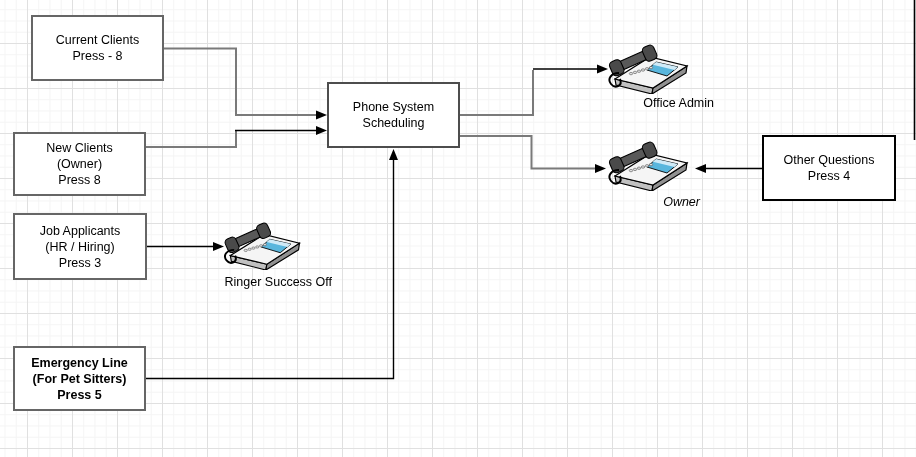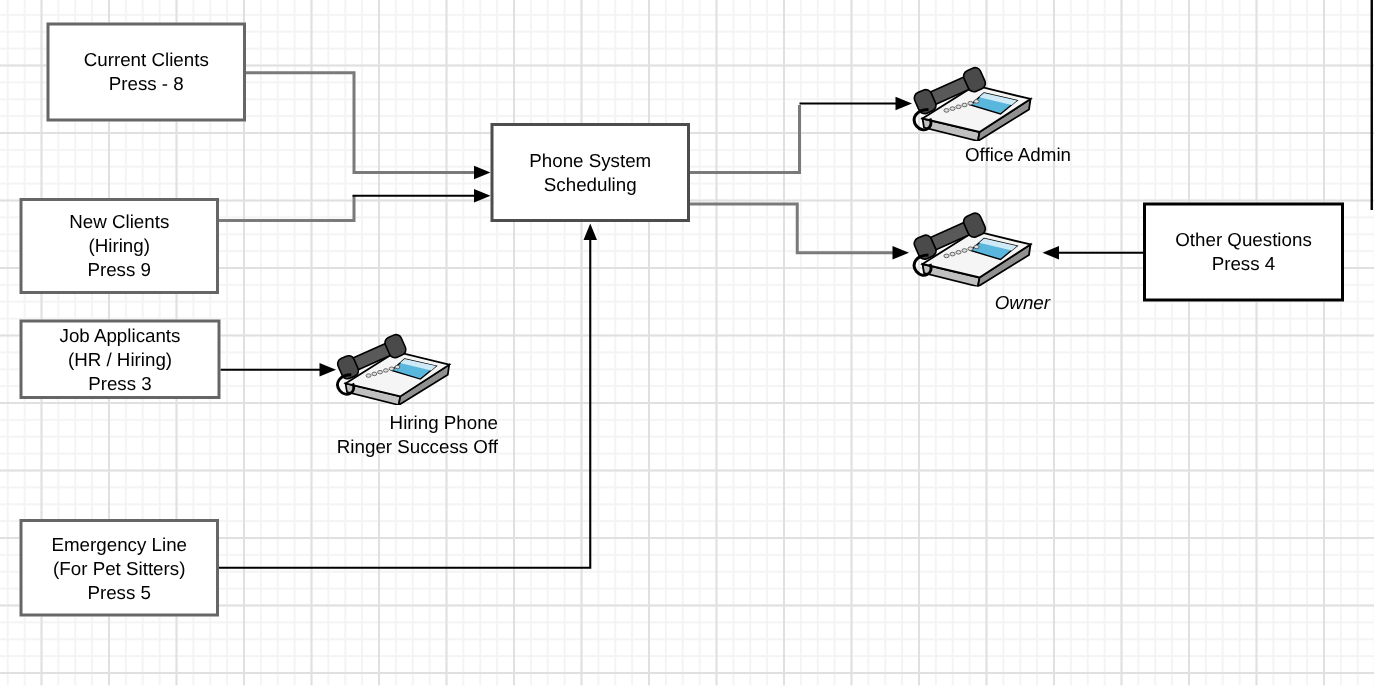--- a/index.html
+++ b/index.html
@@ -94,7 +94,7 @@
 
   <div class="node border-gray" style="left:13px;top:116px;width:133px;height:64px;margin-top:16px;">
     <div>New Clients</div>
-    <div>(Hiring)</div>
+    <div>(Owner)</div>
     <div>Press 9</div>
   </div>
 

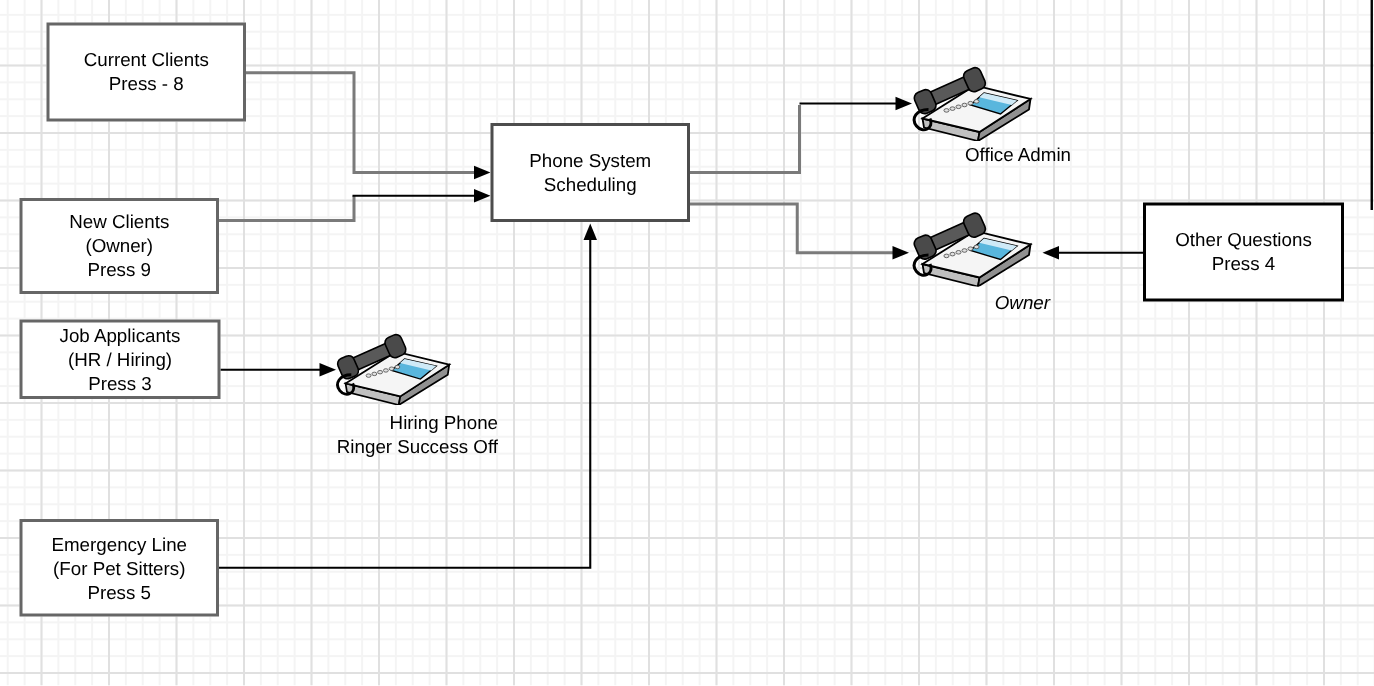--- a/index.html
+++ b/index.html
@@ -95,7 +95,7 @@
   <div class="node border-gray" style="left:13px;top:116px;width:133px;height:64px;margin-top:16px;">
     <div>New Clients</div>
     <div>(Owner)</div>
-    <div>Press 9</div>
+    <div>Press 8</div>
   </div>
 
   <div class="node border-gray" style="left:13px;top:213px;width:134px;height:53px;">

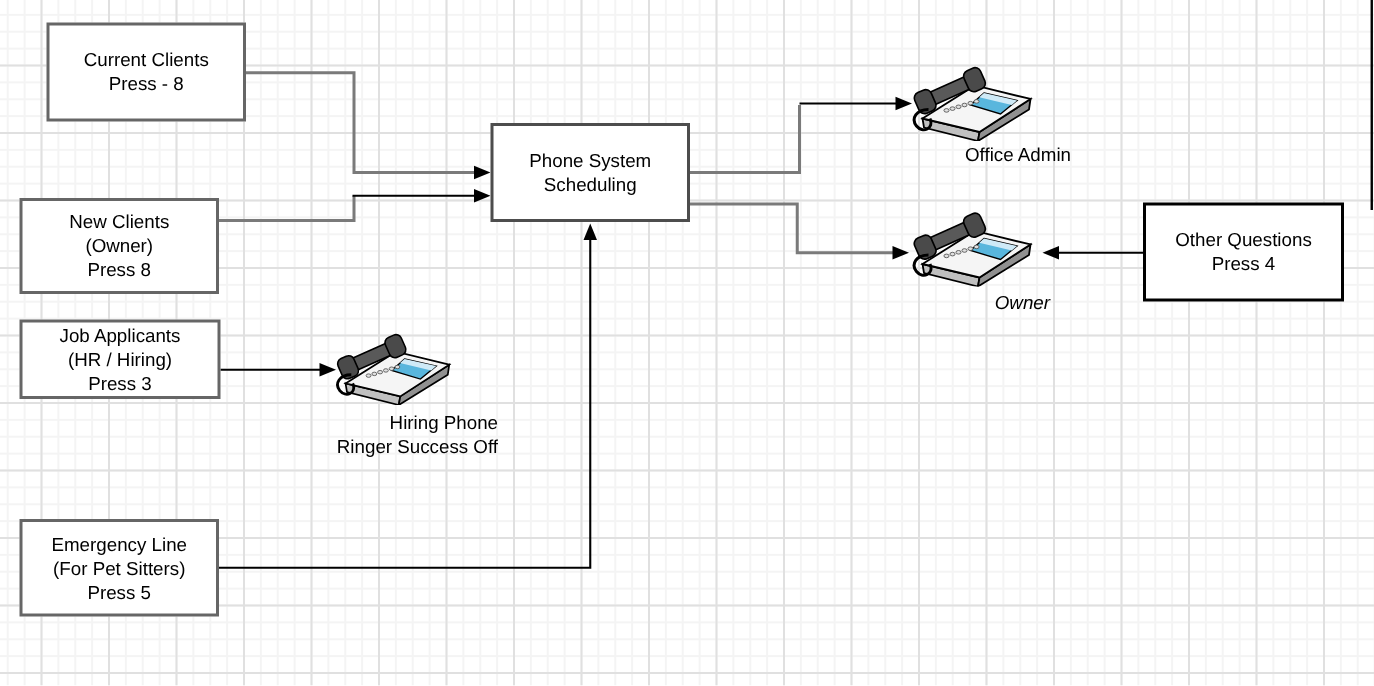--- a/index.html
+++ b/index.html
@@ -98,7 +98,7 @@
     <div>Press 8</div>
   </div>
 
-  <div class="node border-gray" style="left:13px;top:213px;width:134px;height:53px;">
+  <div class="node border-gray" style="left:13px;top:213px;width:134px;height:67px;">
     <div>Job Applicants</div>
     <div>(HR / Hiring)</div>
     <div>Press 3</div>

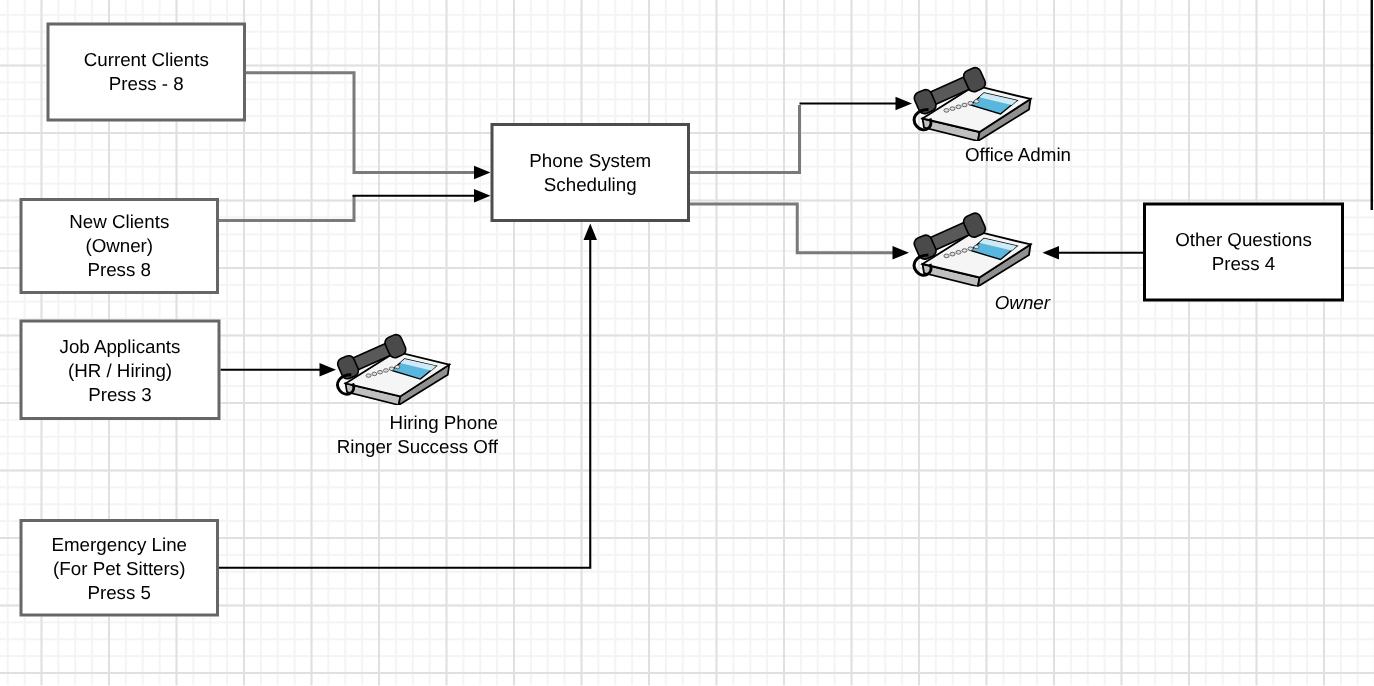--- a/index.html
+++ b/index.html
@@ -134,7 +134,6 @@
     <use href="#phone-shape"></use>
   </svg>
   <div class="lbl" style="left:178px;top:274px;width:154px;">
-    <div>Hiring Phone</div>
     <div>Ringer Success Off</div>
   </div>
 

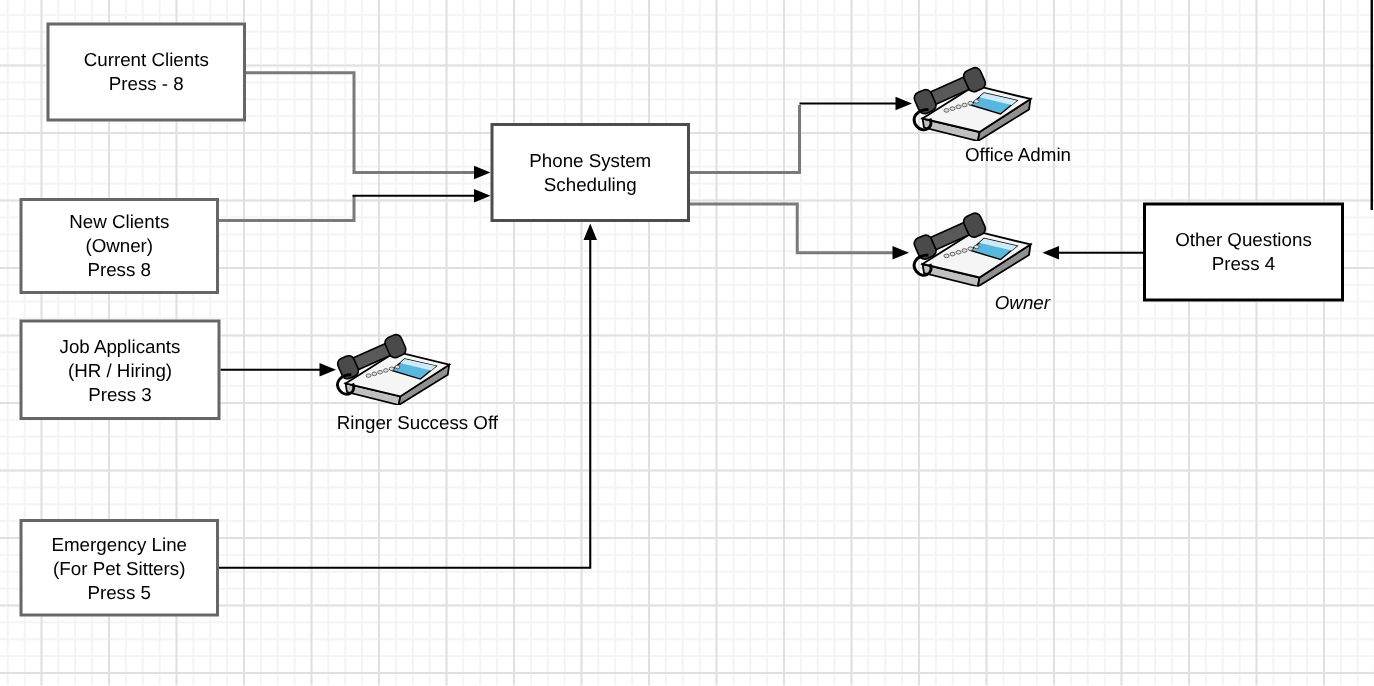--- a/index.html
+++ b/index.html
@@ -104,7 +104,7 @@
     <div>Press 3</div>
   </div>
 
-  <div class="node border-gray" style="left:13px;top:346px;width:133px;height:65px;">
+  <div class="node border-gray" style="left:13px;top:346px;width:133px;height:65px;font-weight:bold;">
     <div>Emergency Line</div>
     <div>(For Pet Sitters)</div>
     <div>Press 5</div>

